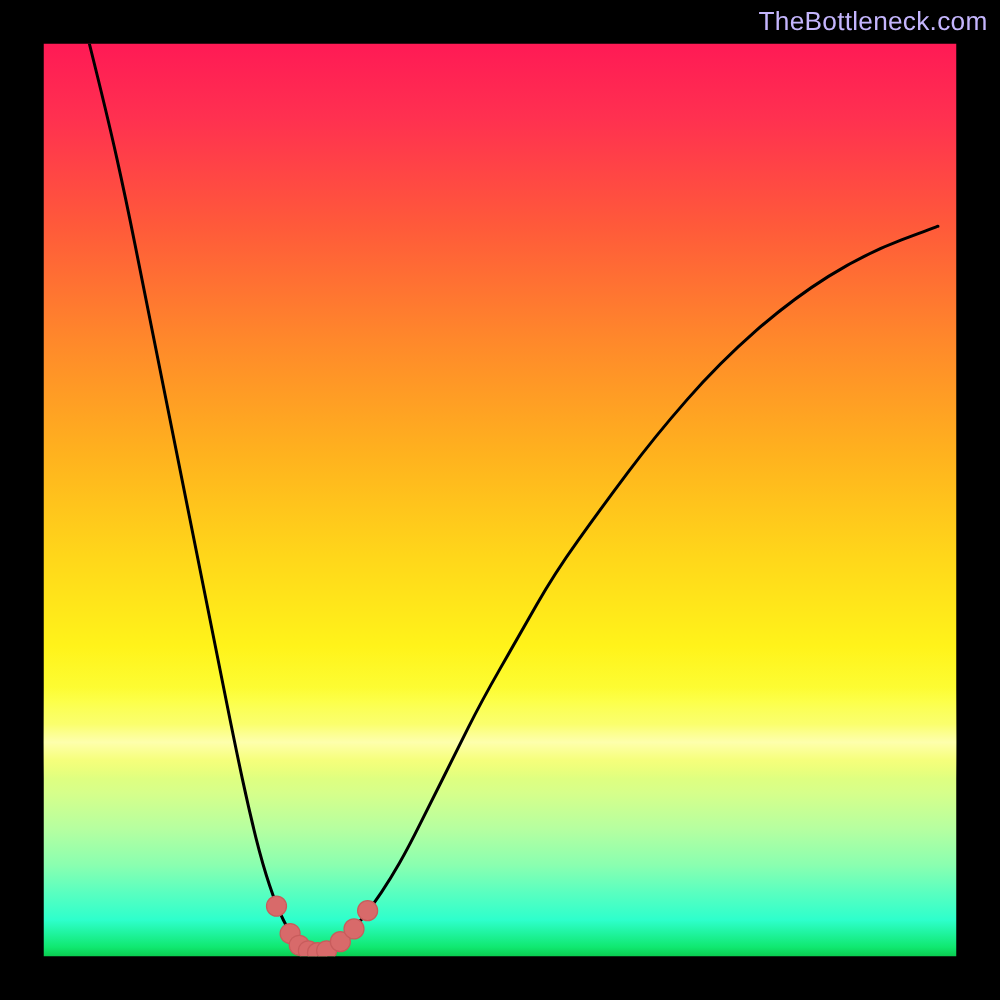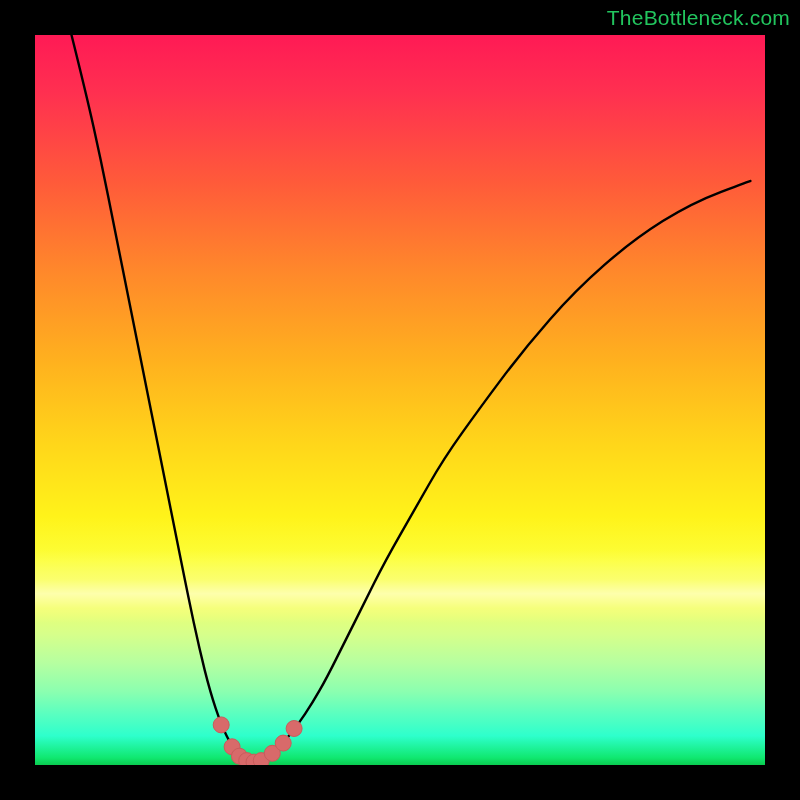--- a/index.html
+++ b/index.html
@@ -65,7 +65,7 @@
     right: 10px;
     font-family: Arial, Helvetica, sans-serif;
     font-size: 21px;
-    color: #22c55e;
+    color: #c4b5fd;
     letter-spacing: 0.2px;
     font-weight: 400;
   }

